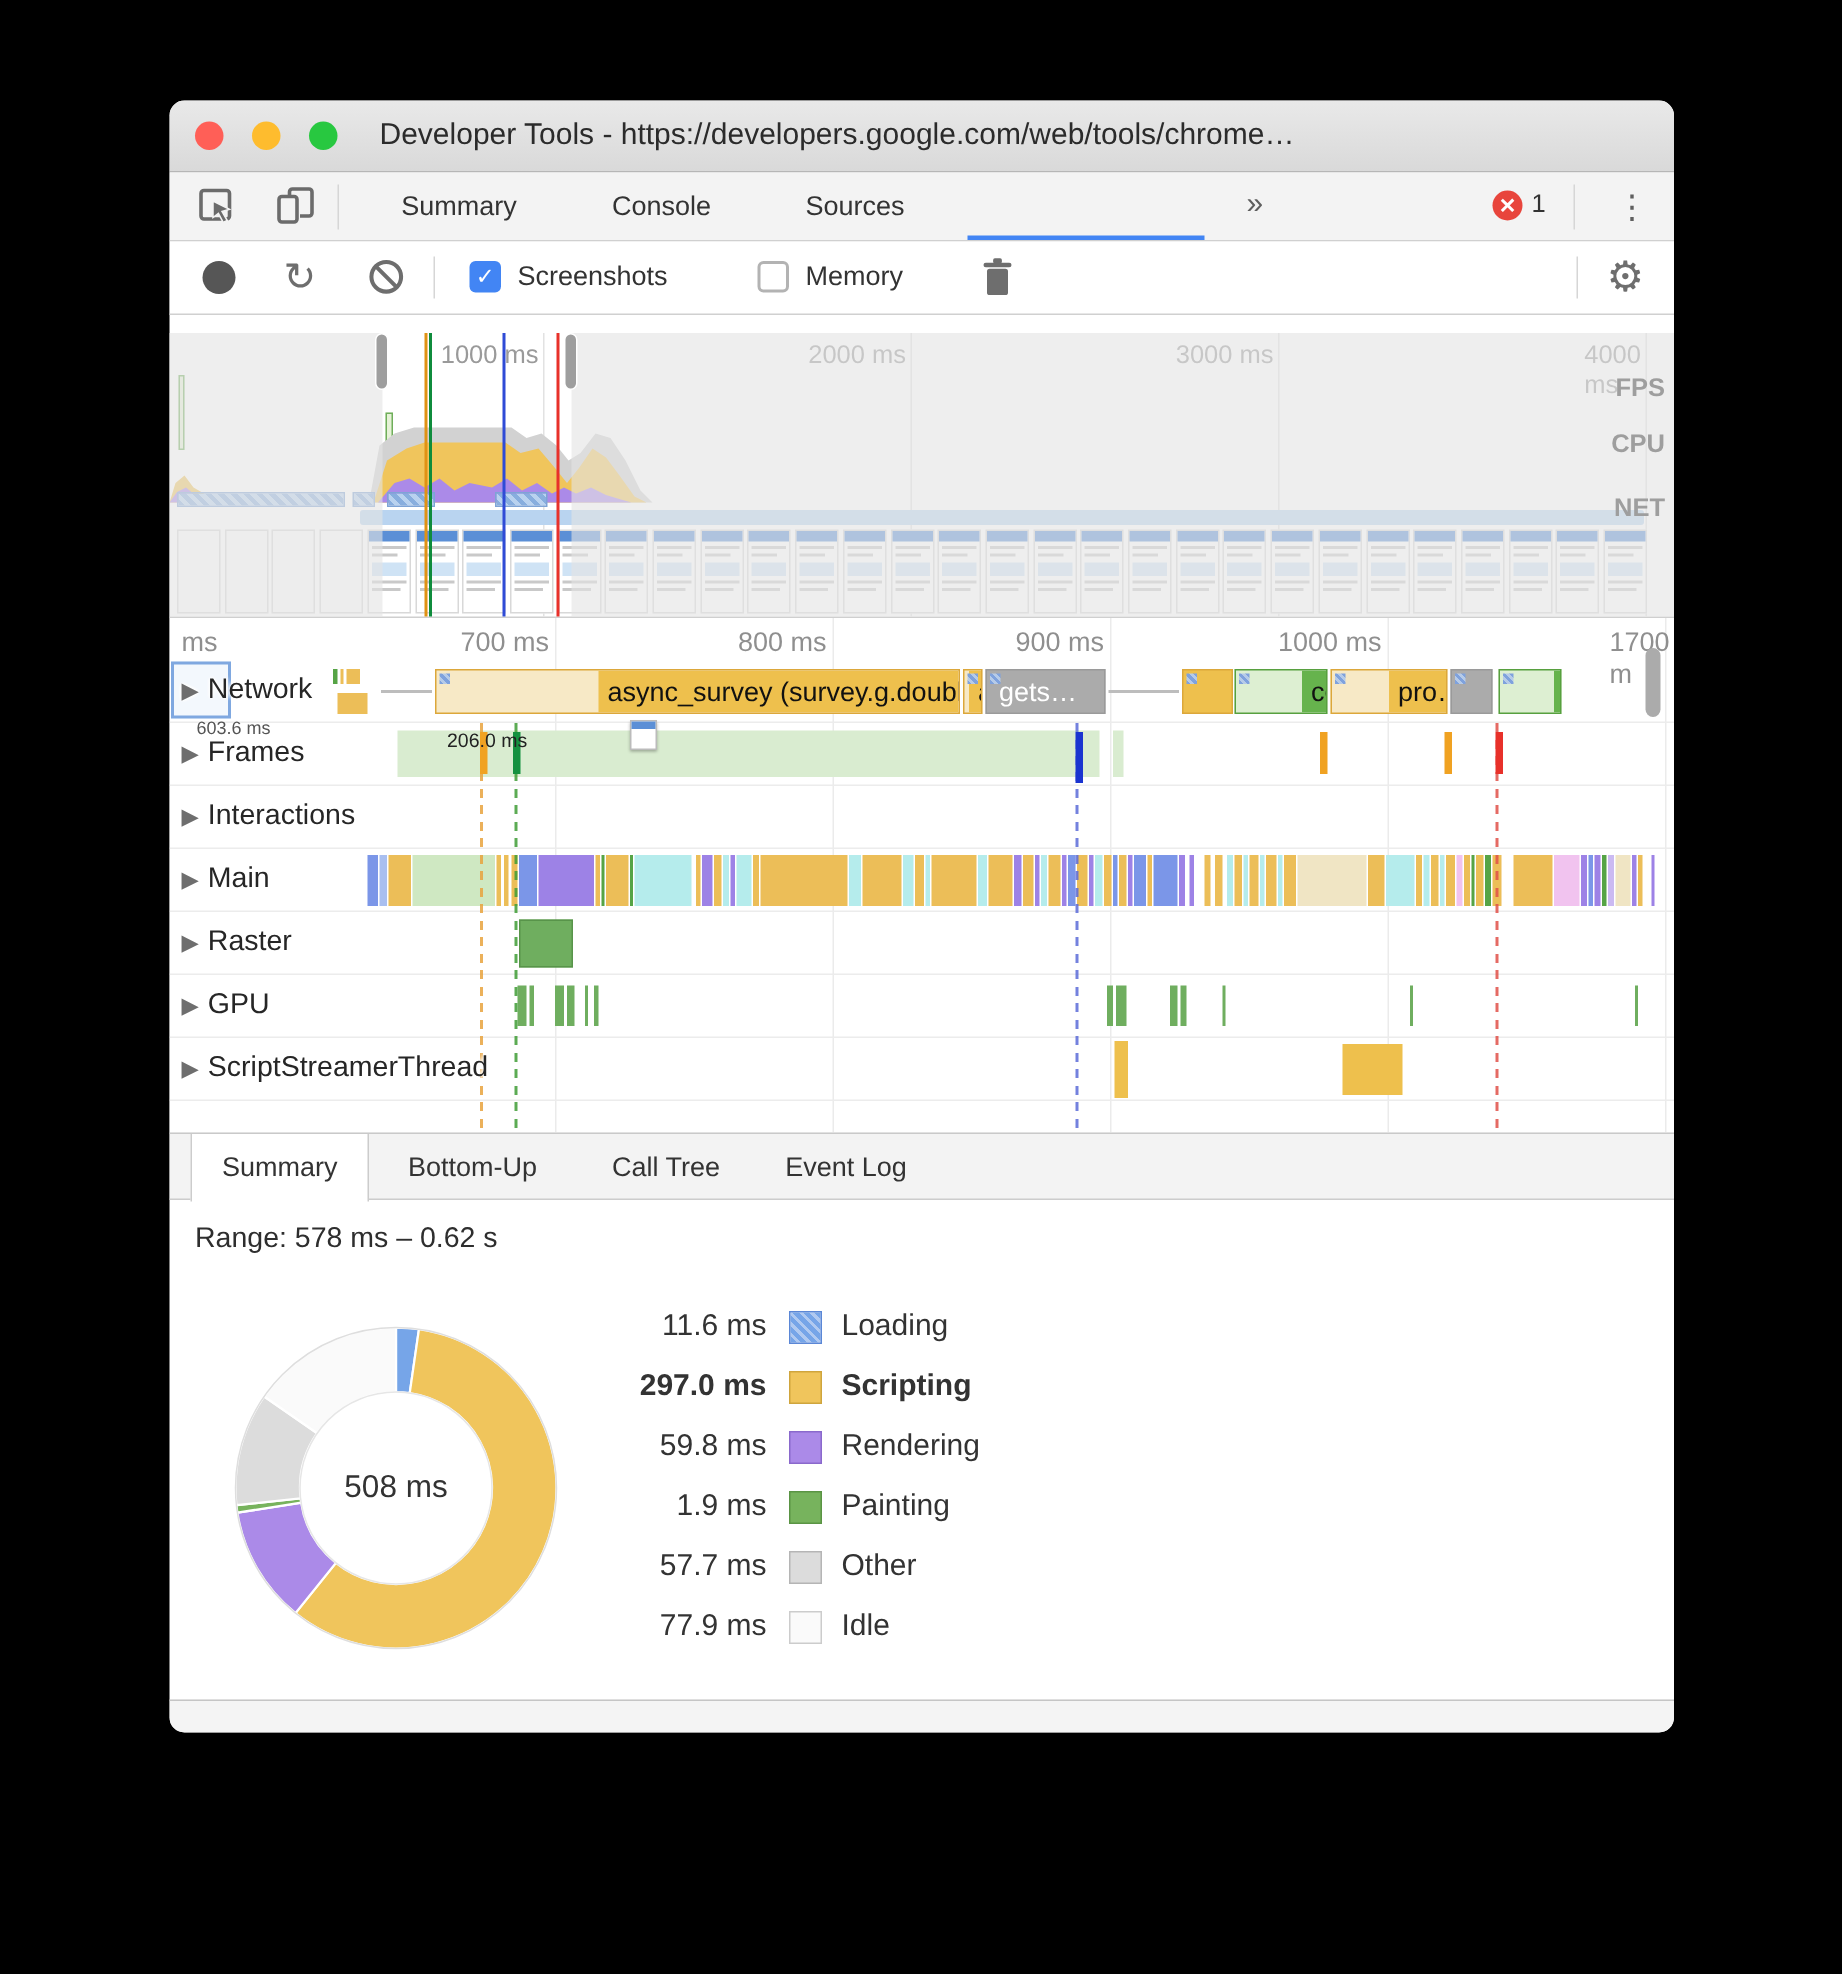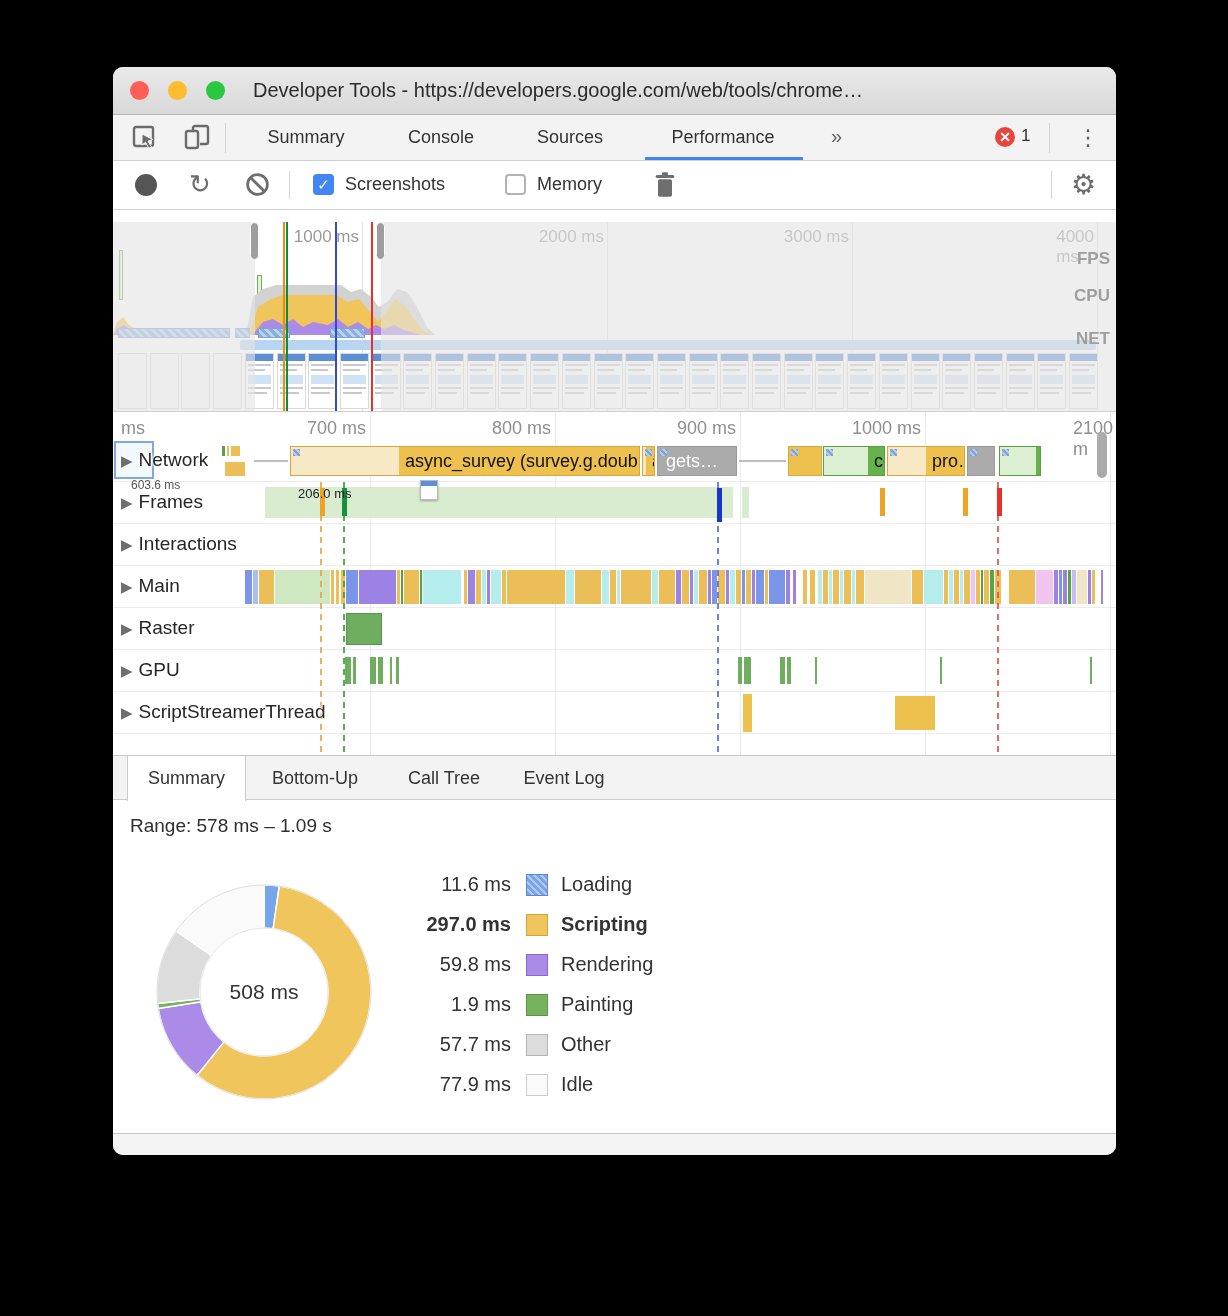--- a/index.html
+++ b/index.html
@@ -102,7 +102,6 @@
     <div class="dt-tab" style="left:128px;width:130px">Summary</div>
     <div class="dt-tab" style="left:268px;width:120px">Console</div>
     <div class="dt-tab" style="left:398px;width:118px">Sources</div>
-    <div class="dt-tab" style="left:528px;width:164px">Performance</div>
     <div id="tab-underline" style="left:532px;width:158px"></div>
     <div id="overflow-chevron" style="left:718px;width:30px">»</div>
     <div id="error-badge" style="left:882px;top:12px">✕</div>

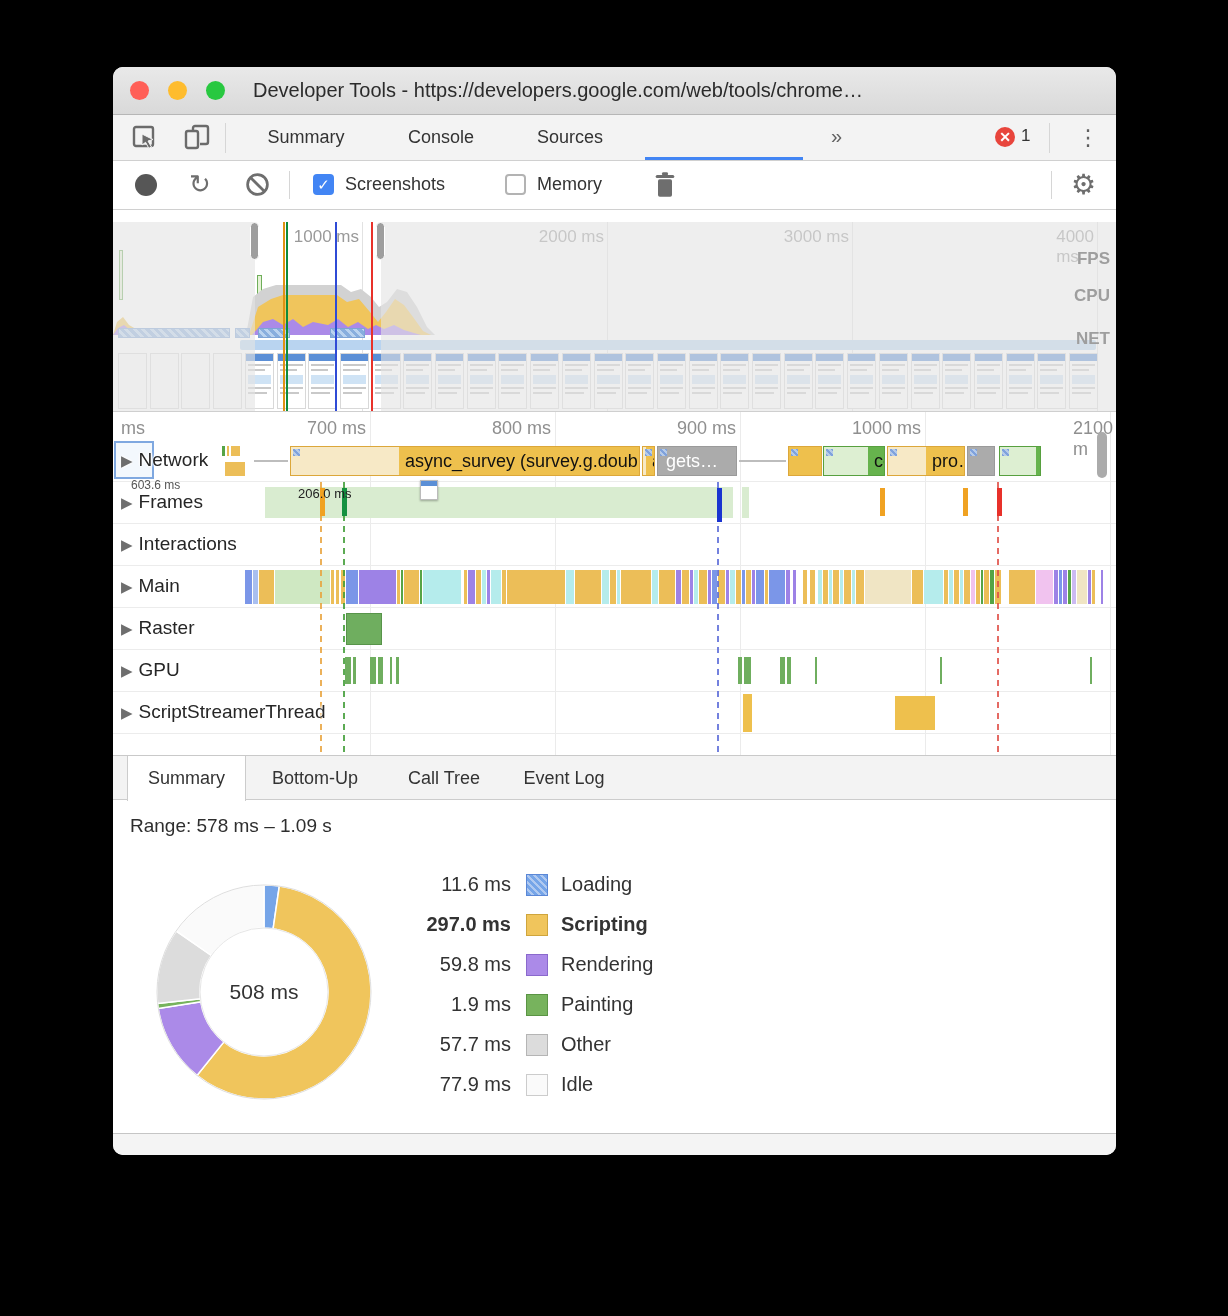--- a/index.html
+++ b/index.html
@@ -401,7 +401,7 @@
       <div class="ruler-label" style="left: 438px; transform: translateX(-100%);">800 ms</div>
       <div class="ruler-label" style="left: 623px; transform: translateX(-100%);">900 ms</div>
       <div class="ruler-label" style="left: 808px; transform: translateX(-100%);">1000 ms</div>
-      <div class="ruler-label" style="left: 1000px; transform: translateX(-100%);">2100 m</div>
+      <div class="ruler-label" style="left: 1000px; transform: translateX(-100%);">1700 m</div>
       <div class="track-row" style="top: 28px;">
         <div class="track-label"><span class="tri">▶</span>Network</div>
         <div style="position: absolute; left: 1px; top: 1px; width: 40px; height: 38px; border: 2px solid rgb(127, 168, 224); background: rgba(160, 200, 240, 0.12);"></div>

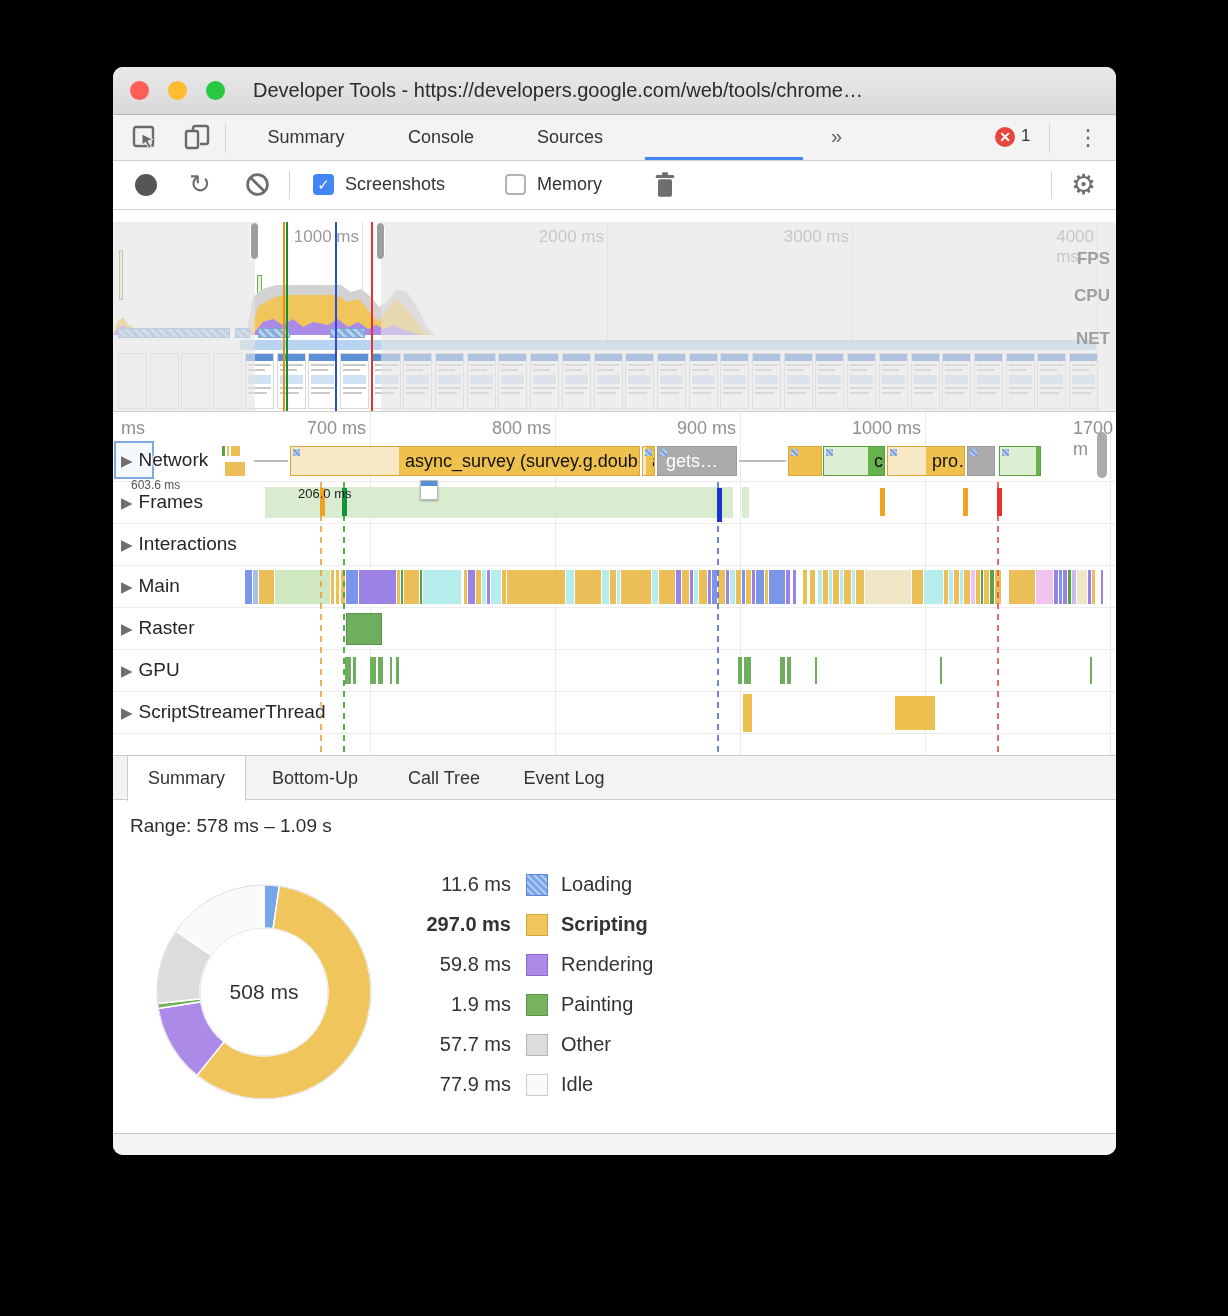--- a/index.html
+++ b/index.html
@@ -573,7 +573,7 @@
     <div class="sum-tab" style="left:396px;width:110px">Event Log</div>
   </div>
 
-  <div id="range-label">Range: 578 ms – 1.09 s</div>
+  <div id="range-label">Range: 578 ms – 0.62 s</div>
 
   <svg id="donut-svg" style="position: absolute; left: 40px; top: 814px;" width="222" height="222">
       <path d="M 111.00 4.00 A 107 107 0 0 1 126.31 5.10 L 120.15 47.66 A 64 64 0 0 0 111.00 47.00 Z" fill="#76a5e8" stroke="#ffffff" stroke-width="1.5"></path>

